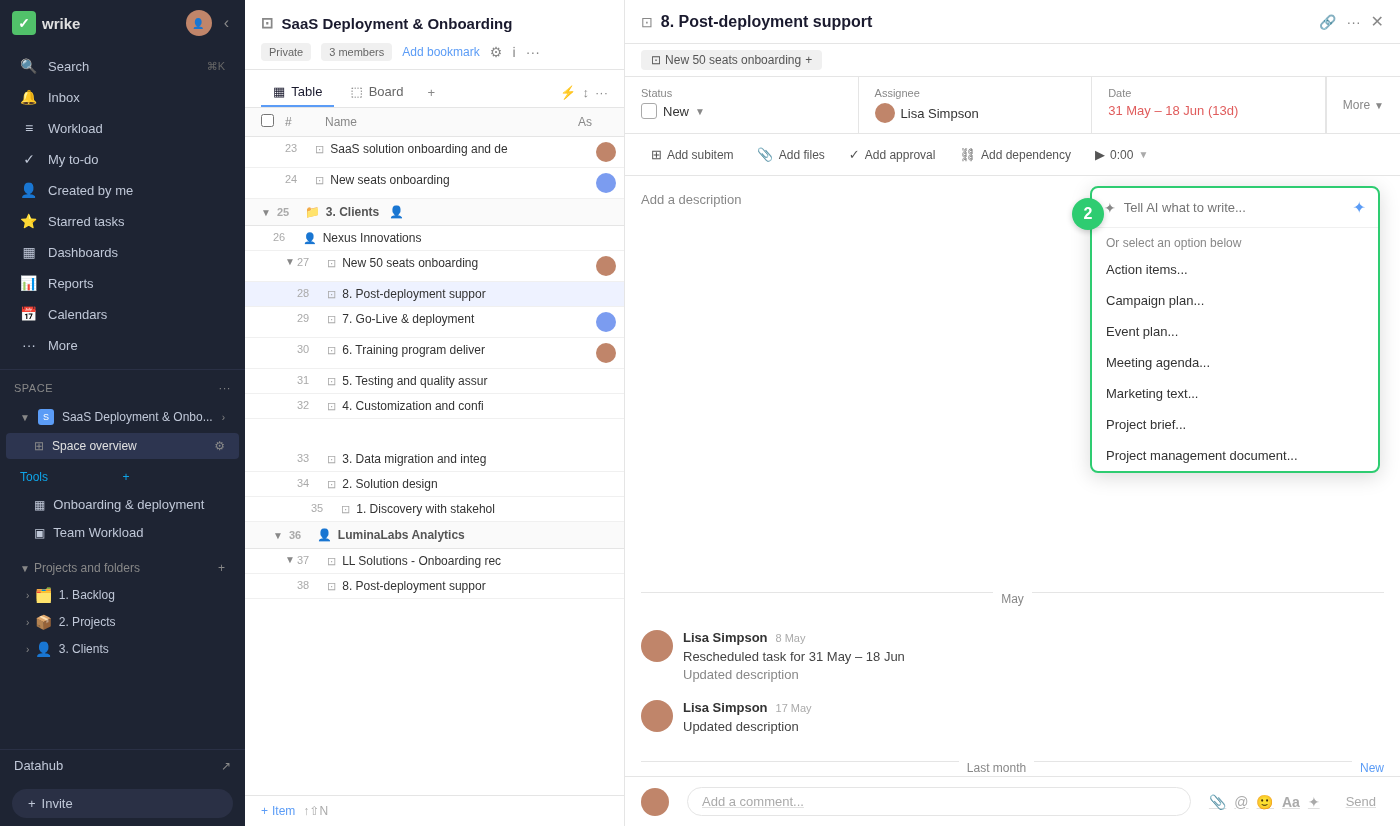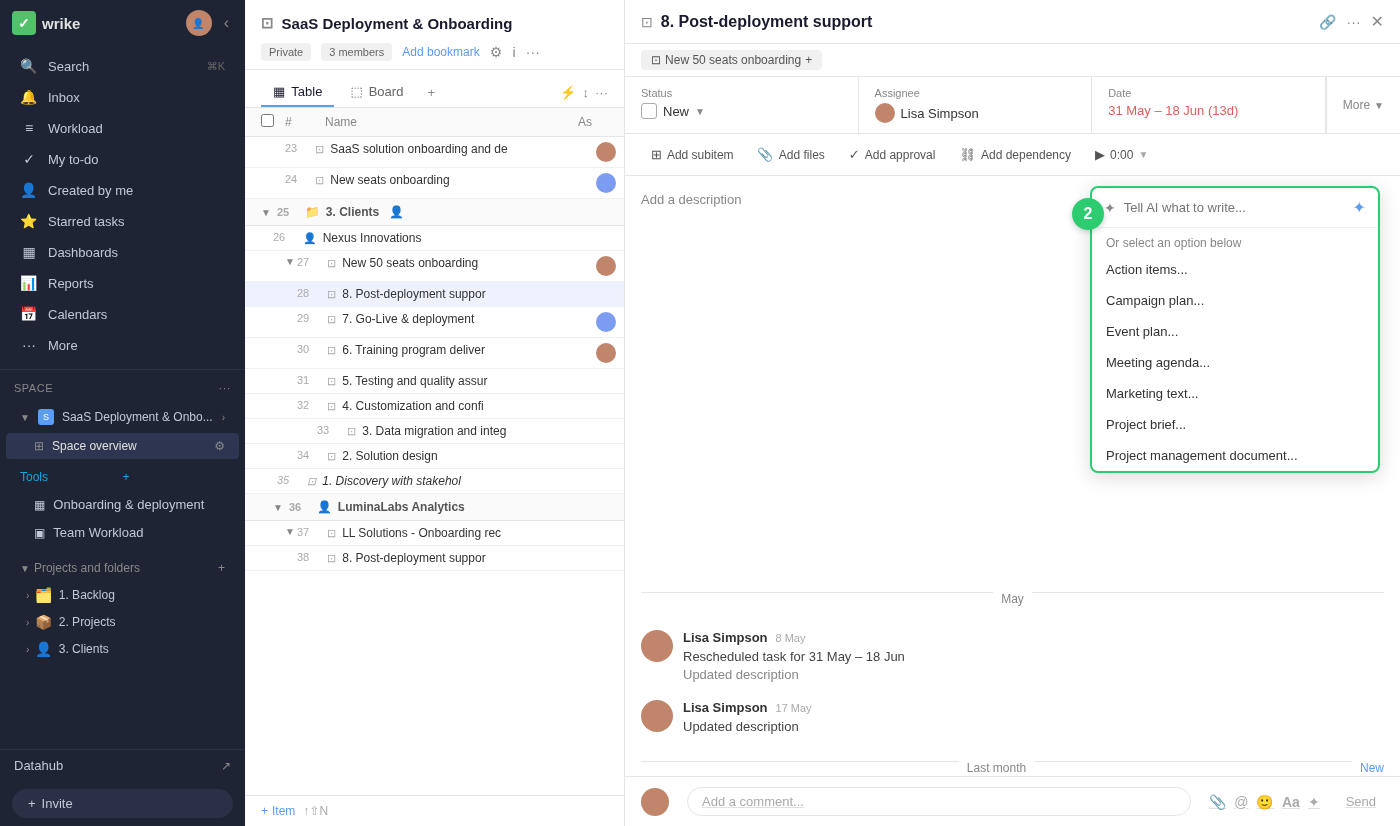--- a/index.html
+++ b/index.html
@@ -392,7 +392,7 @@
       </div>
     </div>
 
-    <div class="task-row" style="padding-left:72px;">
+    <div class="task-row" style="padding-left:52px;margin-top:28px;">
       <div class="task-num">33</div>
       <div class="task-name">
         <span class="task-icon">⊡</span>

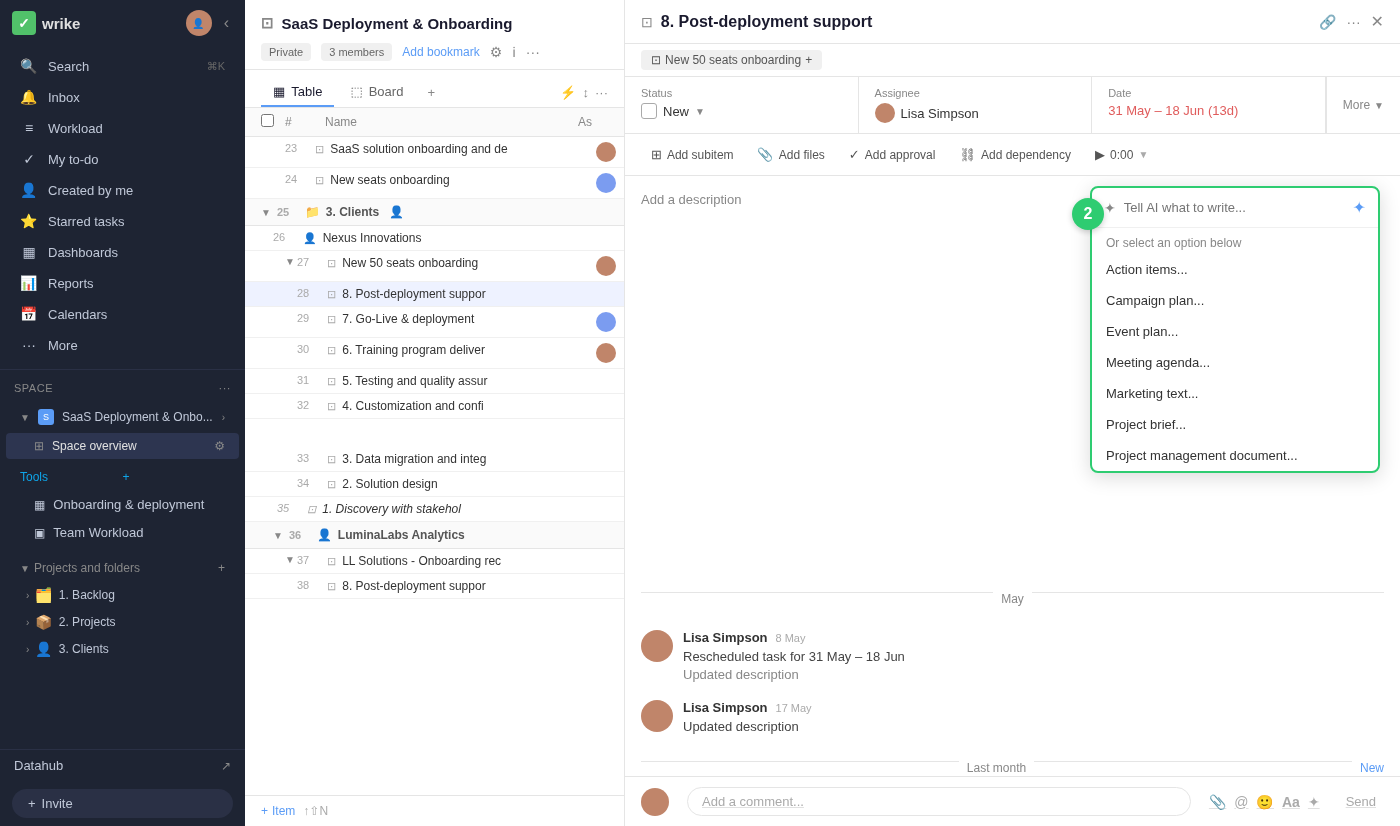--- a/index.html
+++ b/index.html
@@ -408,7 +408,7 @@
       </div>
     </div>
 
-    <div class="task-row" style="padding-left:32px;font-style:italic;">
+    <div class="task-row" style="padding-left:66px;">
       <div class="task-num">35</div>
       <div class="task-name">
         <span class="task-icon">⊡</span>

